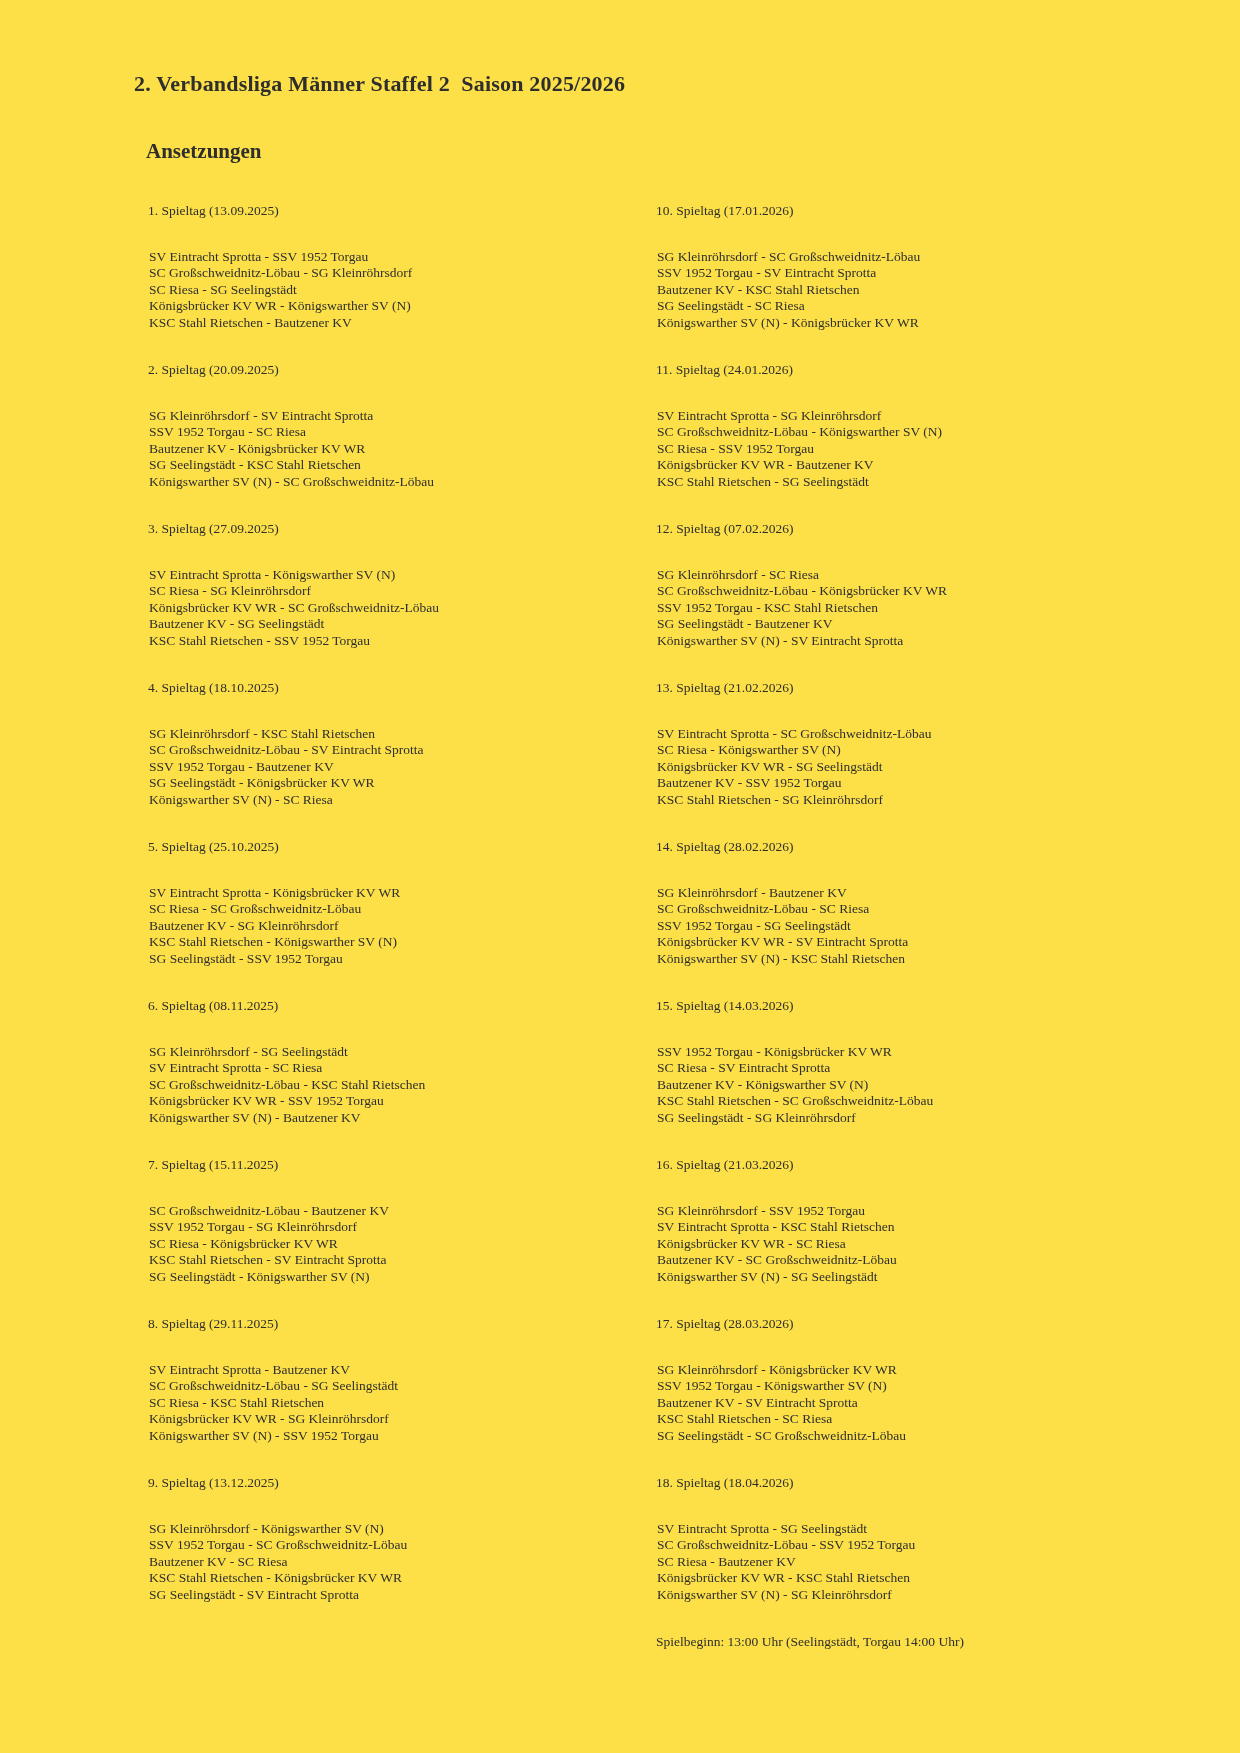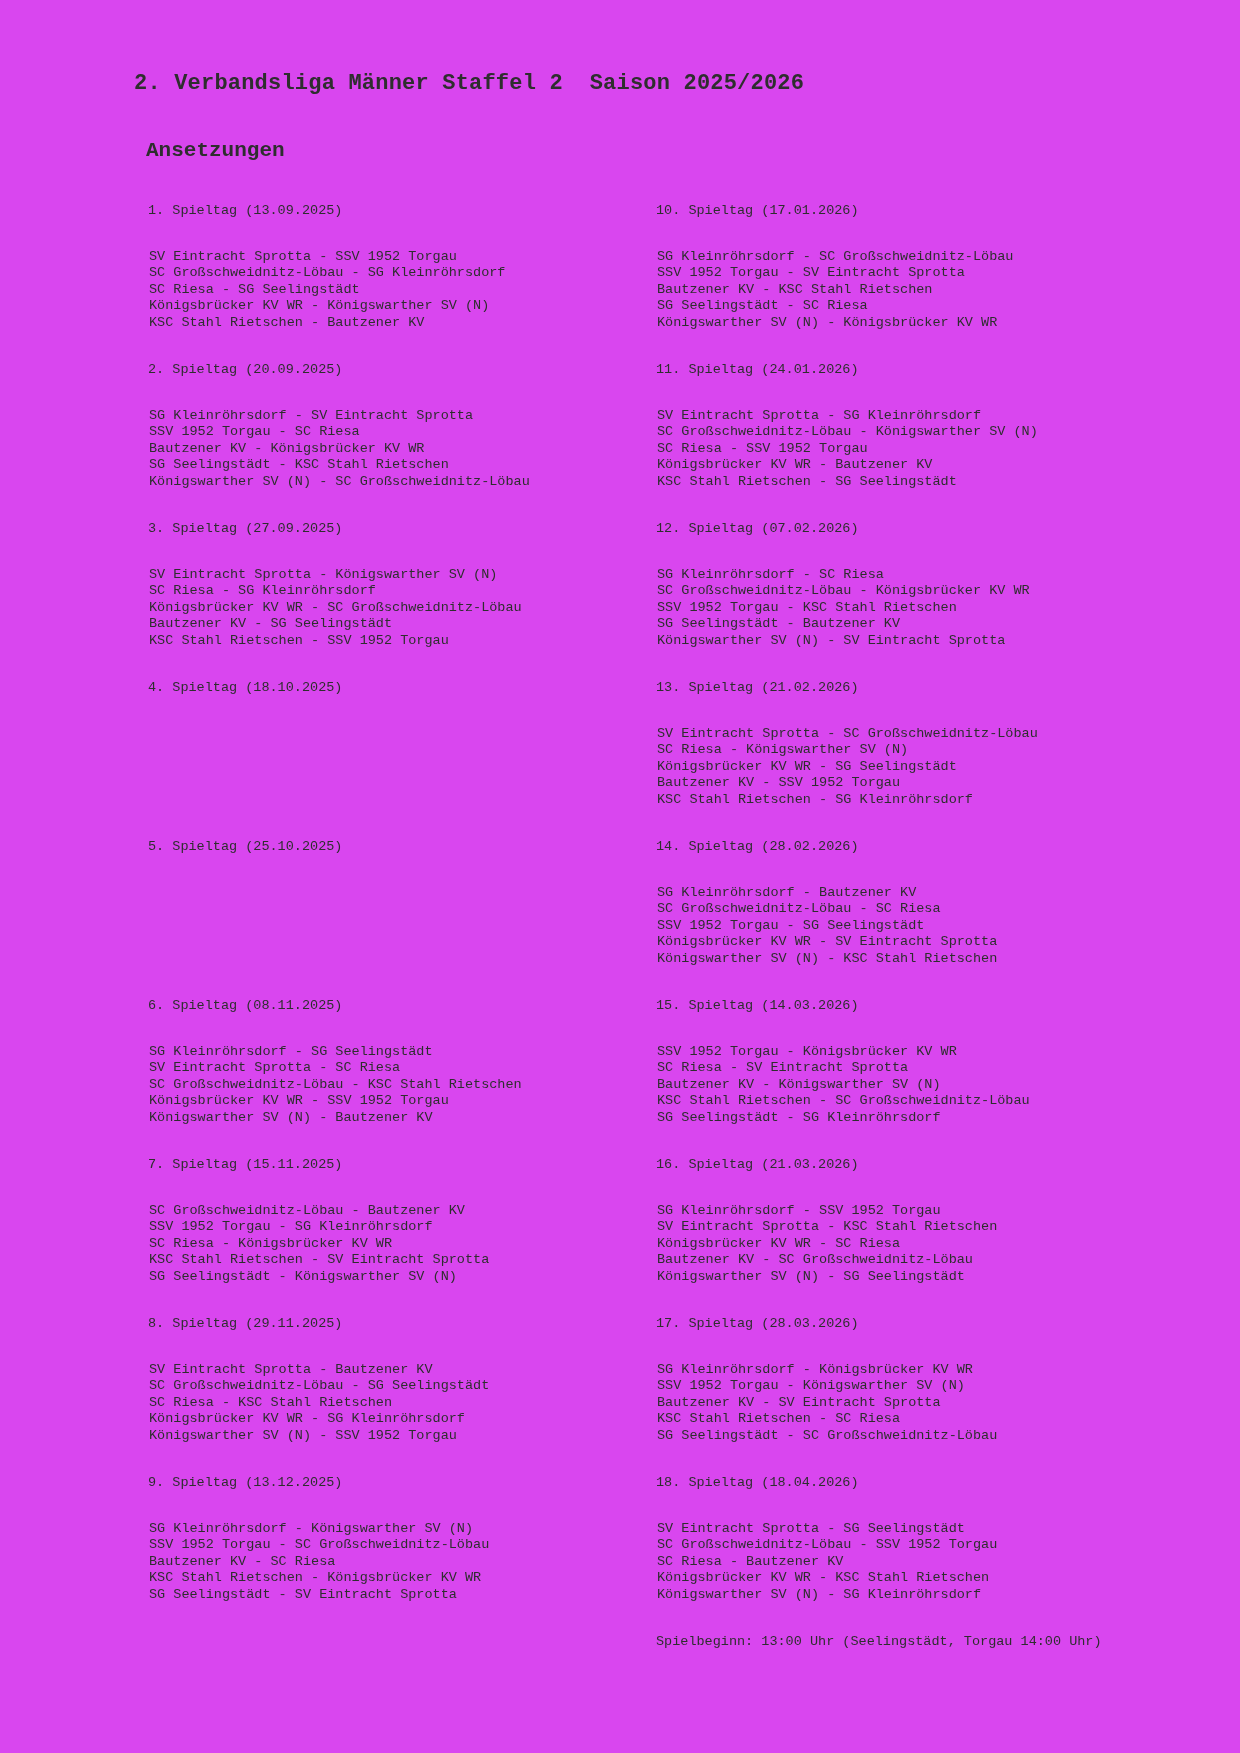--- a/index.html
+++ b/index.html
@@ -11,9 +11,9 @@
     position: relative;
     width: 1240px;
     height: 1753px;
-    background: #d946ef;
+    background: #fde047;
     color: #2e2e2e;
-    font-family: Liberation Mono, monospace;
+    font-family: Liberation Serif, serif;
     overflow: hidden;
   }
   .doc-title {

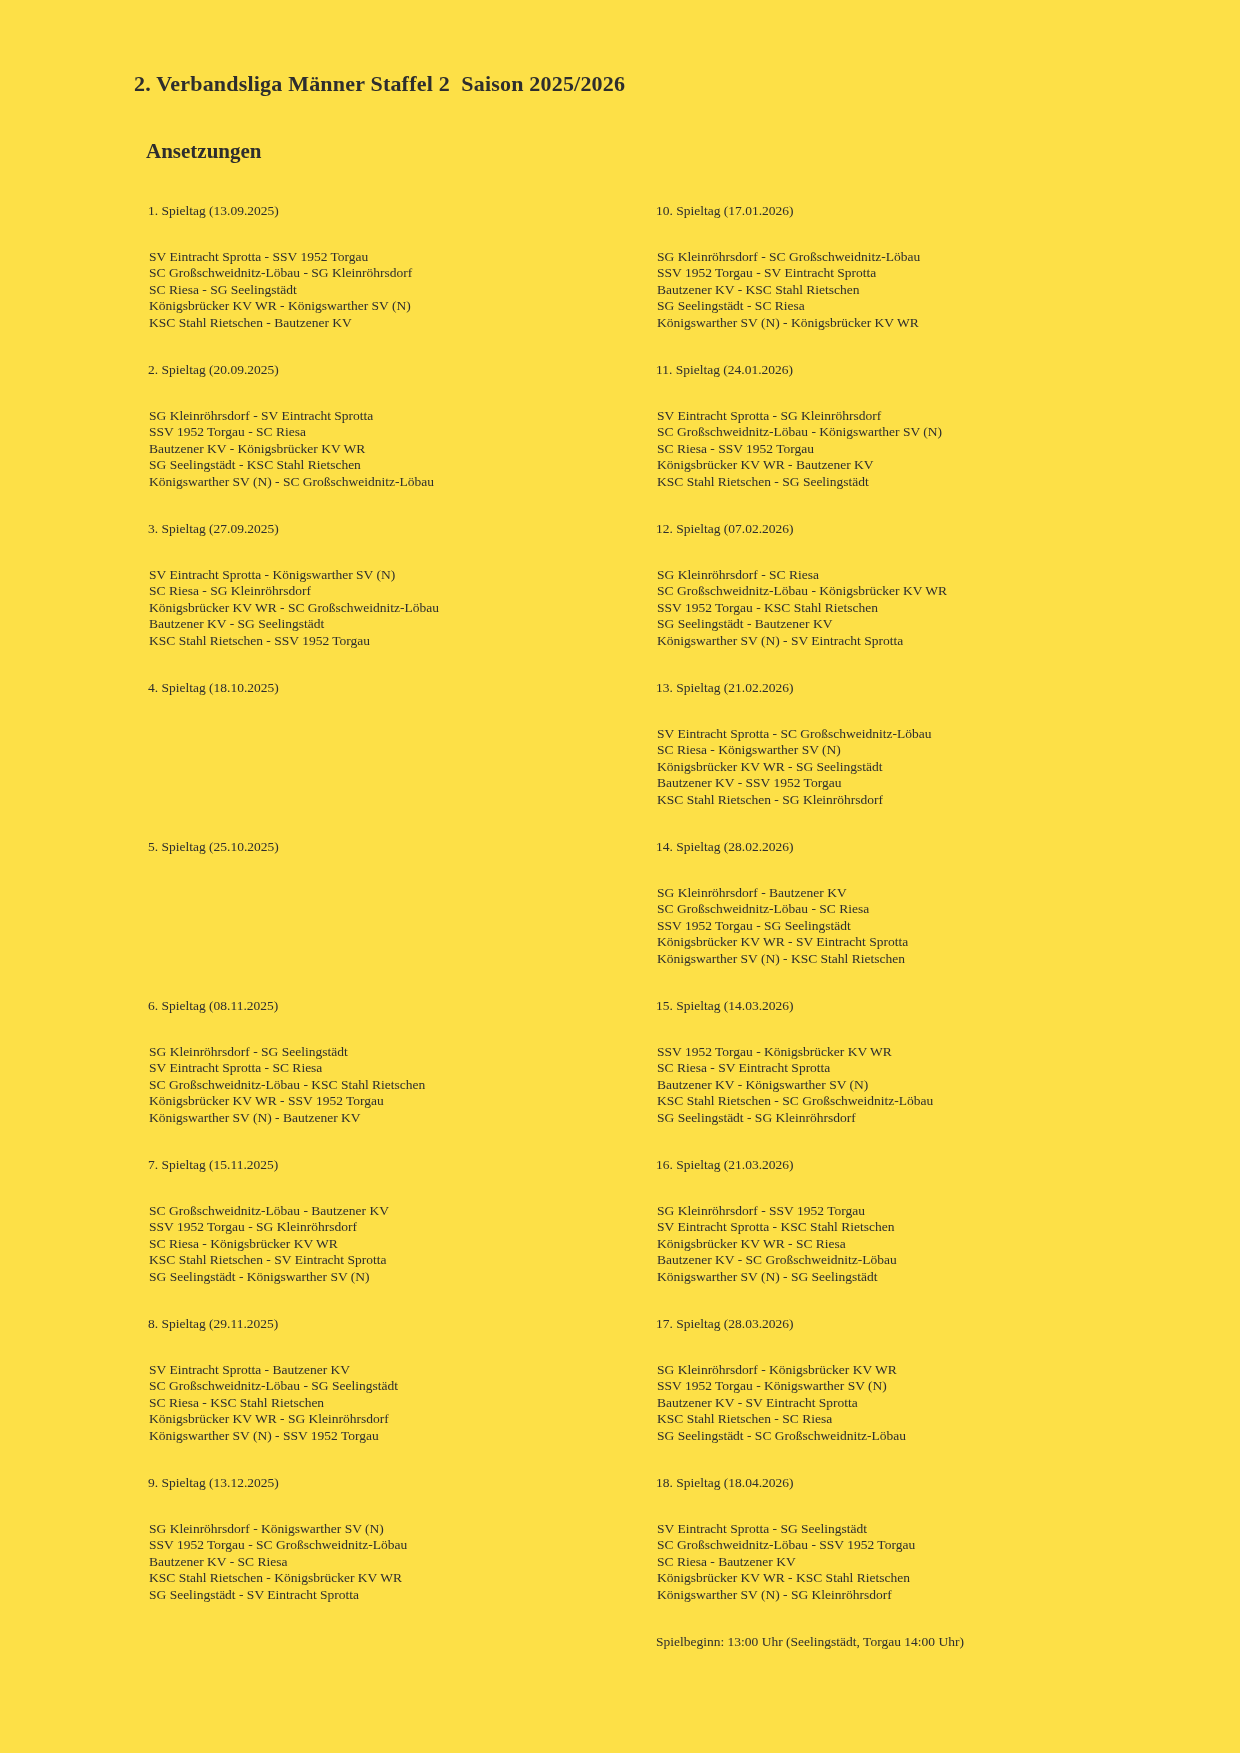--- a/index.html
+++ b/index.html
@@ -107,6 +107,13 @@
       </div>
       <div class="matchday">
         <div class="matchday-header">4. Spieltag (18.10.2025)</div>
+        <ul class="match-list">
+          <li class="match-line">SG Kleinröhrsdorf - KSC Stahl Rietschen</li>
+          <li class="match-line">SC Großschweidnitz-Löbau - SV Eintracht Sprotta</li>
+          <li class="match-line">SSV 1952 Torgau - Bautzener KV</li>
+          <li class="match-line">SG Seelingstädt - Königsbrücker KV WR</li>
+          <li class="match-line">Königswarther SV (N) - SC Riesa</li>
+        </ul>
       </div>
       <div class="matchday">
         <div class="matchday-header">5. Spieltag (25.10.2025)</div>

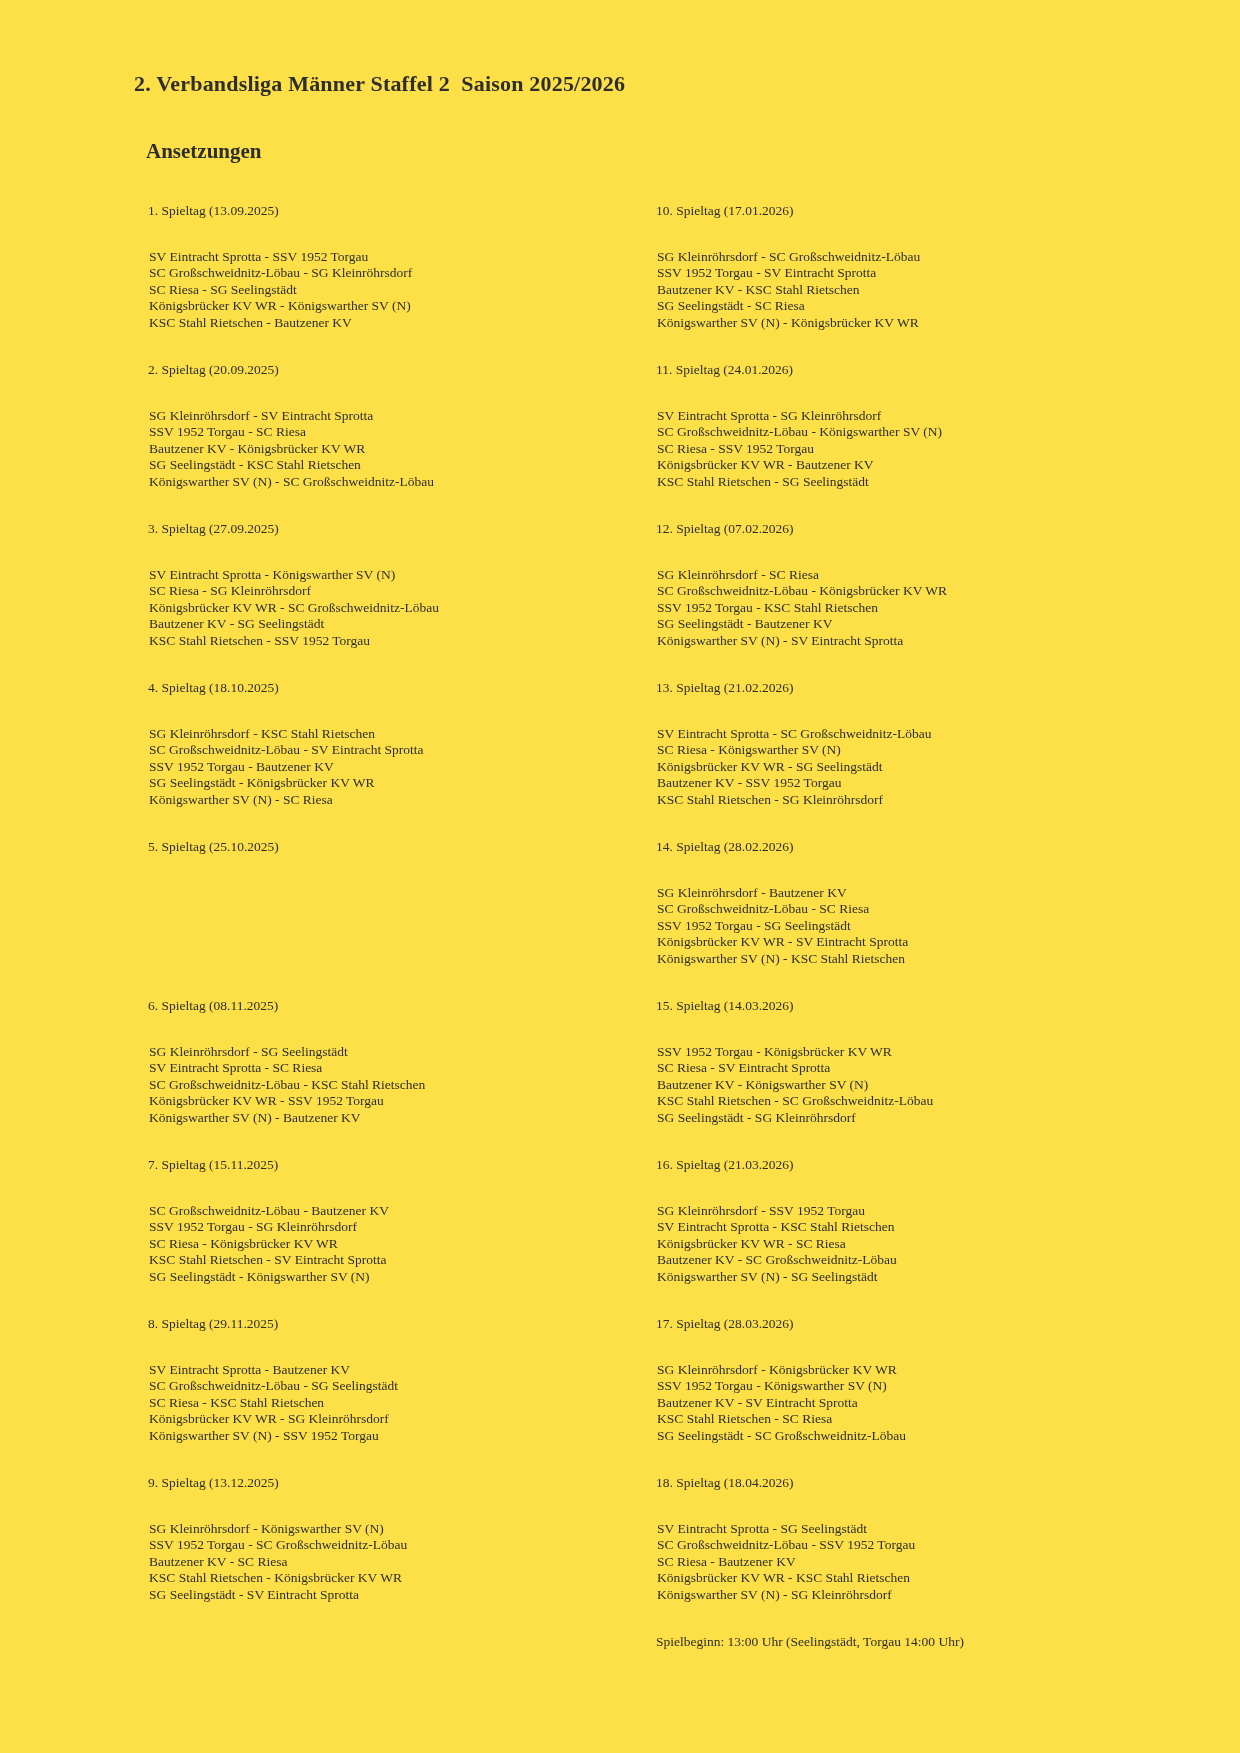--- a/index.html
+++ b/index.html
@@ -117,6 +117,13 @@
       </div>
       <div class="matchday">
         <div class="matchday-header">5. Spieltag (25.10.2025)</div>
+        <ul class="match-list">
+          <li class="match-line">SV Eintracht Sprotta - Königsbrücker KV WR</li>
+          <li class="match-line">SC Riesa - SC Großschweidnitz-Löbau</li>
+          <li class="match-line">Bautzener KV - SG Kleinröhrsdorf</li>
+          <li class="match-line">KSC Stahl Rietschen - Königswarther SV (N)</li>
+          <li class="match-line">SG Seelingstädt - SSV 1952 Torgau</li>
+        </ul>
       </div>
       <div class="matchday">
         <div class="matchday-header">6. Spieltag (08.11.2025)</div>

